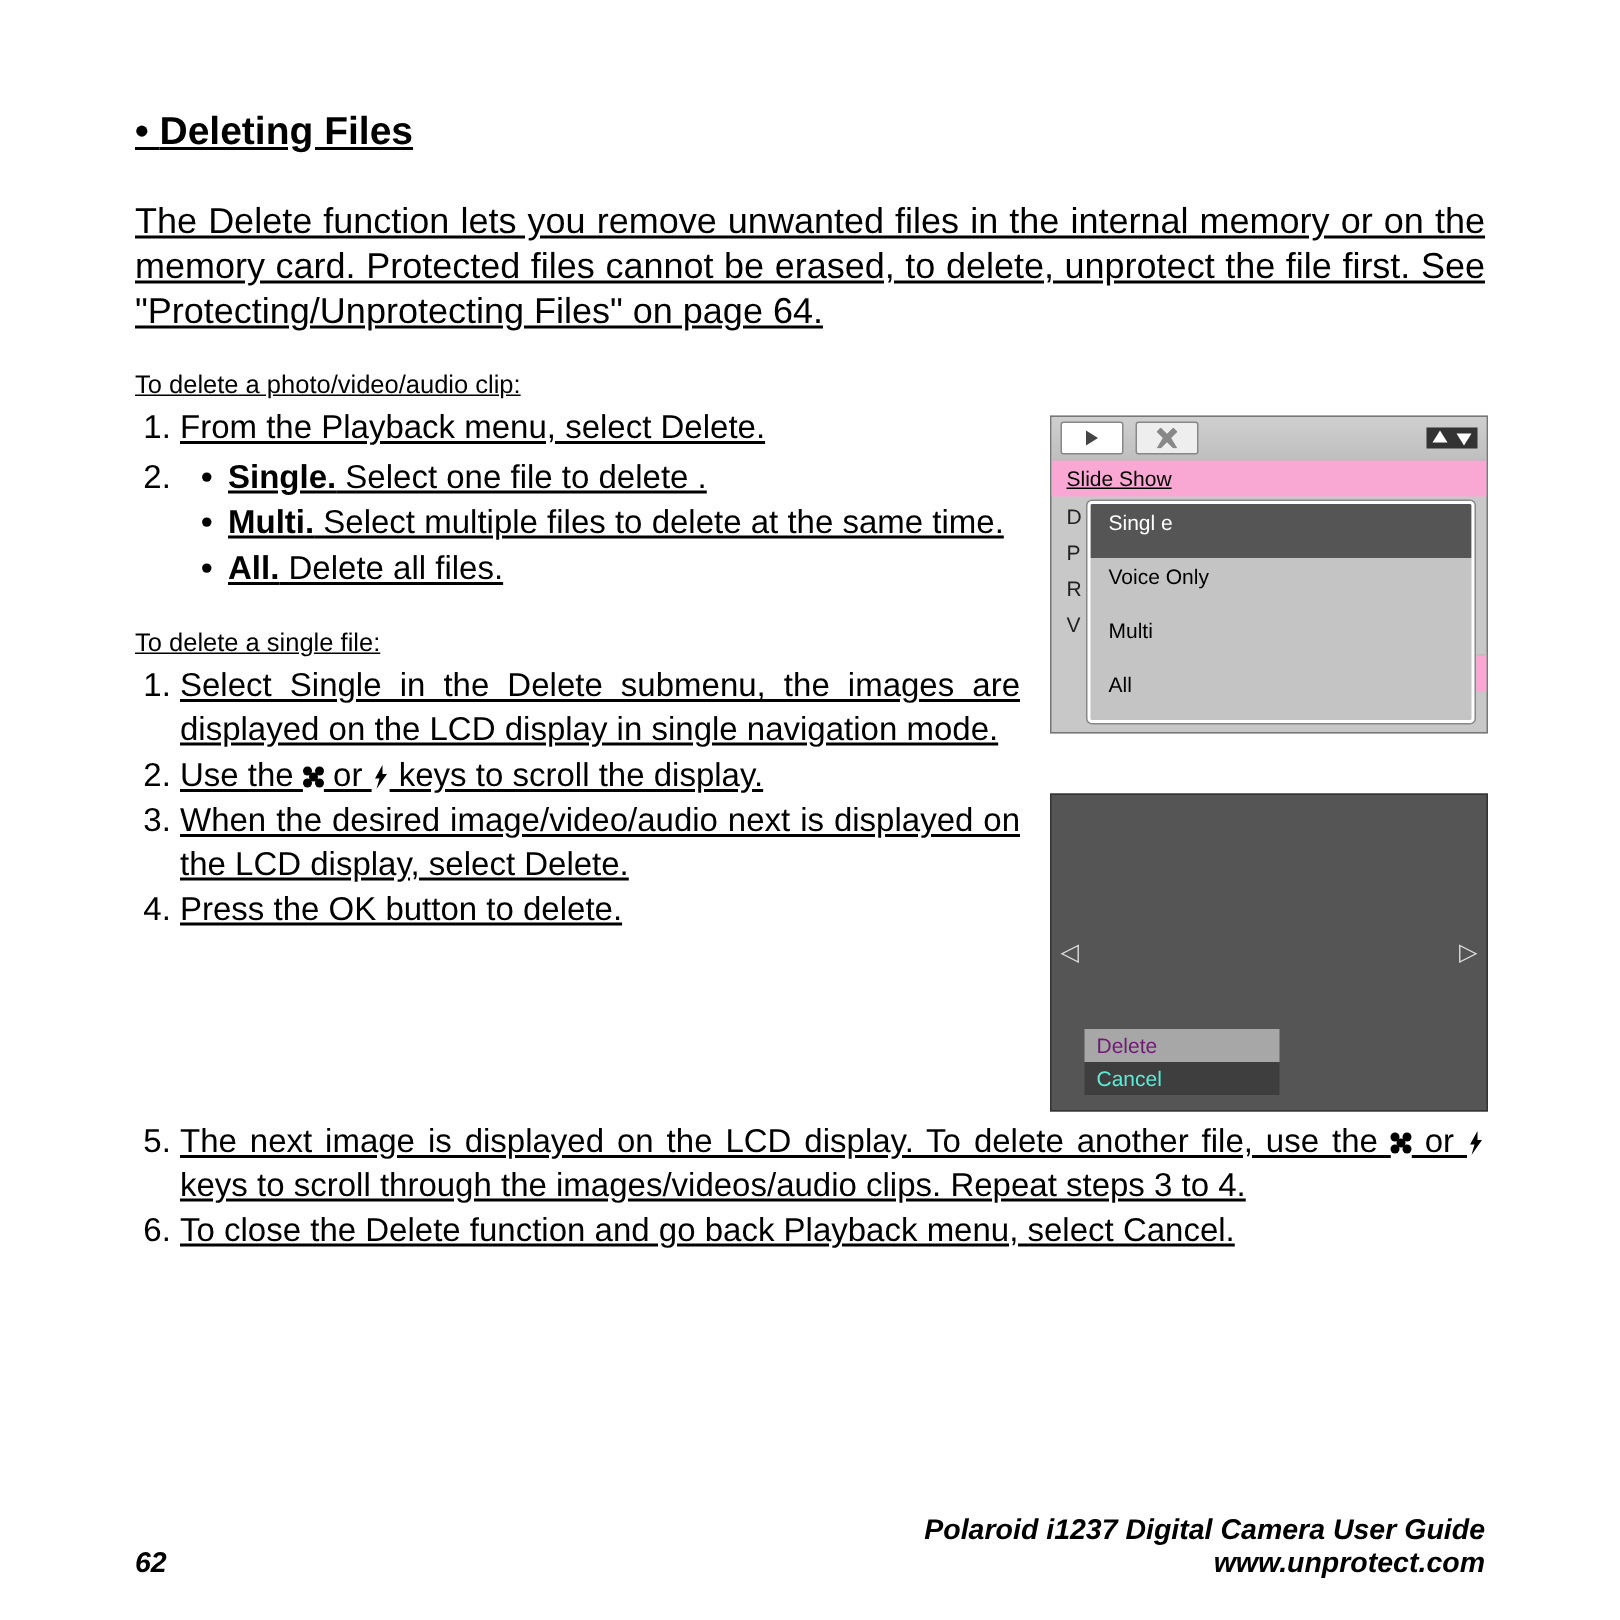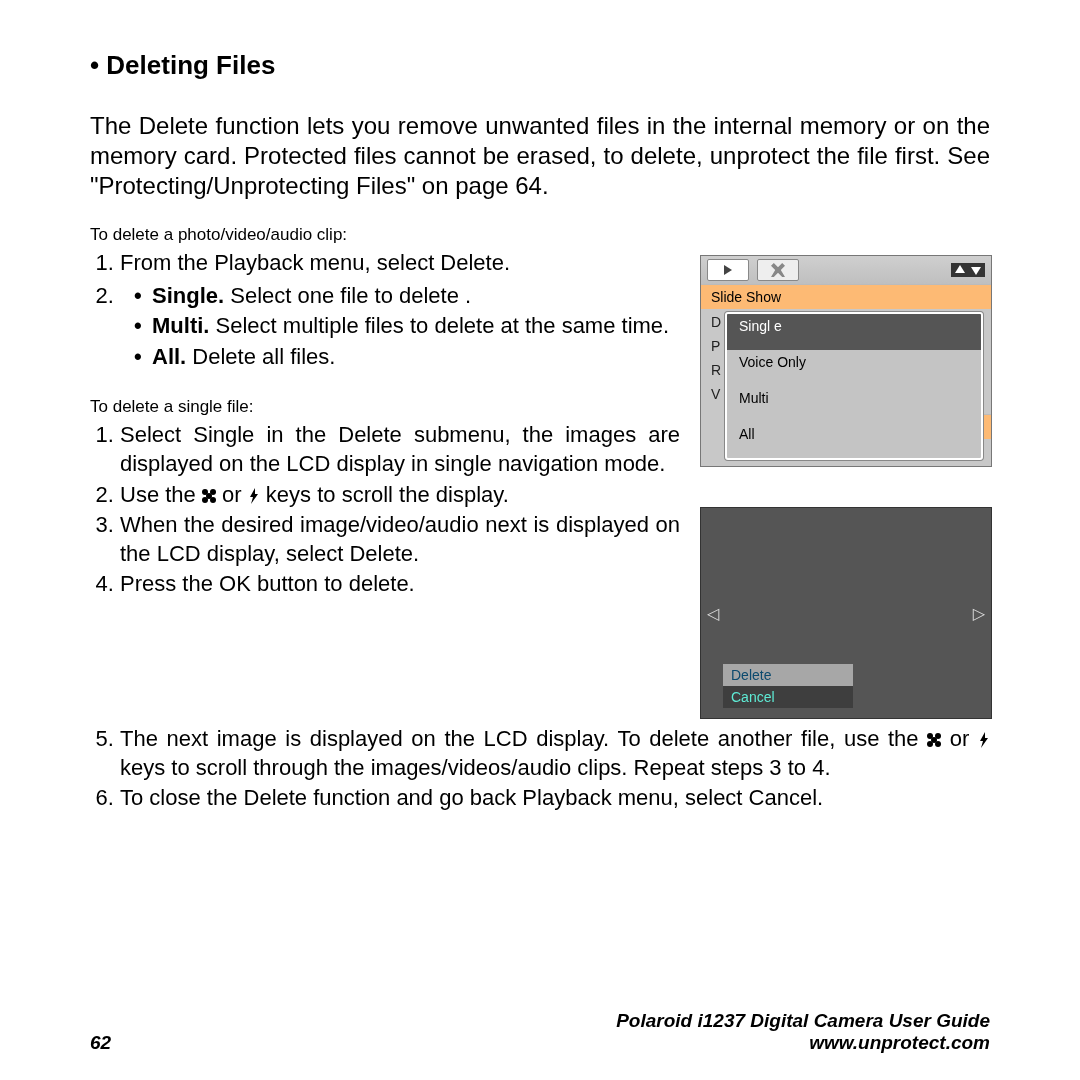--- a/index.html
+++ b/index.html
@@ -3,7 +3,7 @@
 <meta charset="utf-8">
 <style>
   html,body{margin:0;padding:0;width:1080px;height:1080px;background:#fff;font-family:Helvetica,Arial,sans-serif;color:#000;}
-  .page{position:relative;width:1080px;height:1080px;padding:50px 90px 40px 90px;box-sizing:border-box;}
+  .page{position:relative;width:1080px;height:1080px;padding:72px 90px 40px 90px;box-sizing:border-box;text-decoration:underline;}
   .section-title{font-size:26px;font-weight:bold;margin-bottom:30px;}
   .intro{font-size:24px;line-height:1.25;text-align:justify;margin-bottom:24px;}
   .subhead{font-size:17px;margin:0 0 4px 0;}

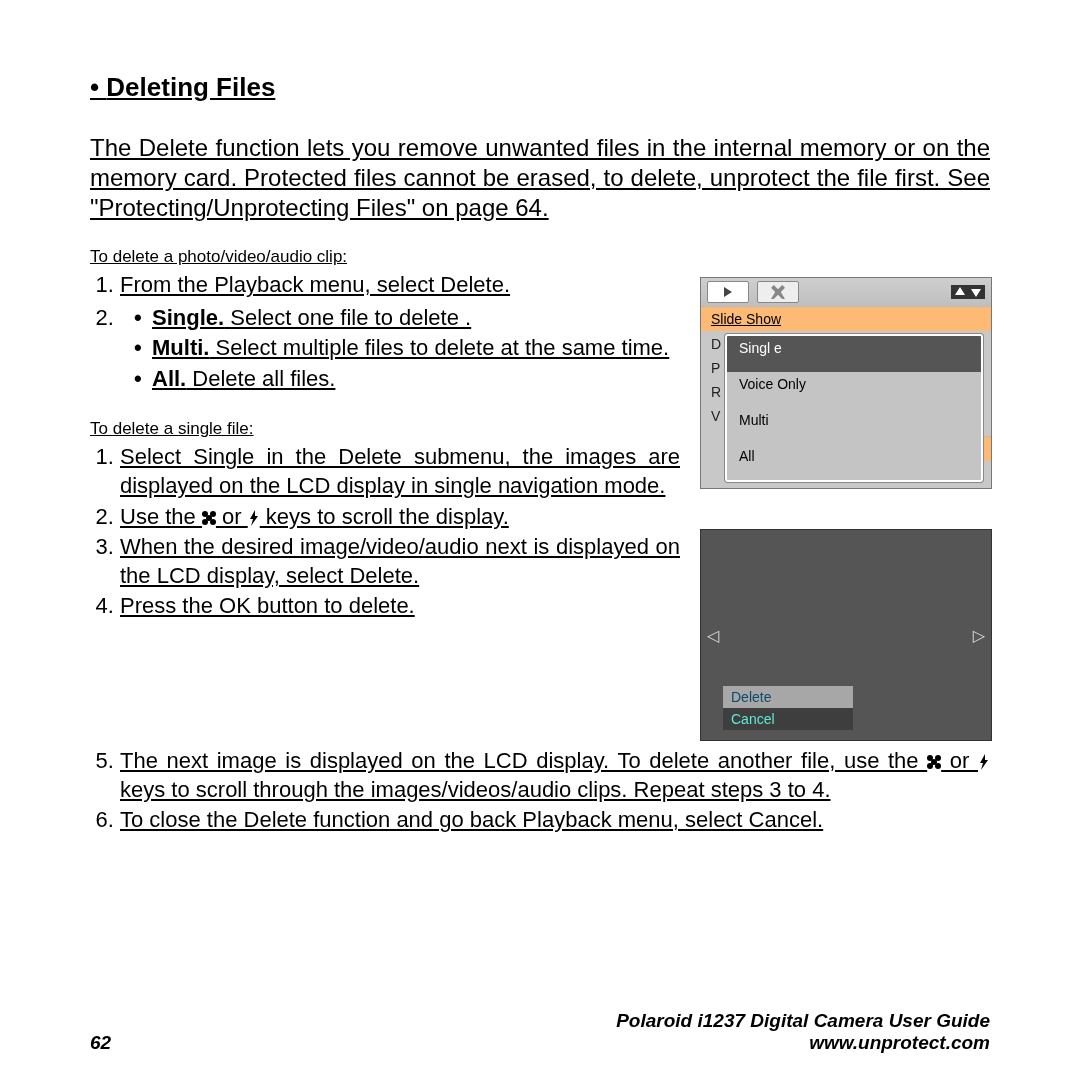--- a/index.html
+++ b/index.html
@@ -25,7 +25,7 @@
   .tabbar .ud::before,.tabbar .ud::after{content:"";position:absolute;top:2px;width:0;height:0;border-left:5px solid transparent;border-right:5px solid transparent;}
   .tabbar .ud::before{left:4px;border-bottom:8px solid #fff;}
   .tabbar .ud::after{right:4px;border-top:8px solid #fff;top:4px;}
-  .menuitem{height:24px;line-height:24px;padding:0 10px;background:#fdba74;border-top:1px solid #bbb;}
+  .menuitem{height:24px;line-height:24px;padding:0 10px;background:#f9a8d4;border-top:1px solid #bbb;}
   .menuitem.dim{color:#666;}
   .submenu{position:absolute;left:24px;right:8px;top:56px;border:2px solid #fff;border-radius:3px;background:#c4c4c4;box-shadow:0 0 0 1px #888;overflow:hidden;}
   .submenu .row{height:36px;line-height:24px;padding:0 12px;font-size:14px;}

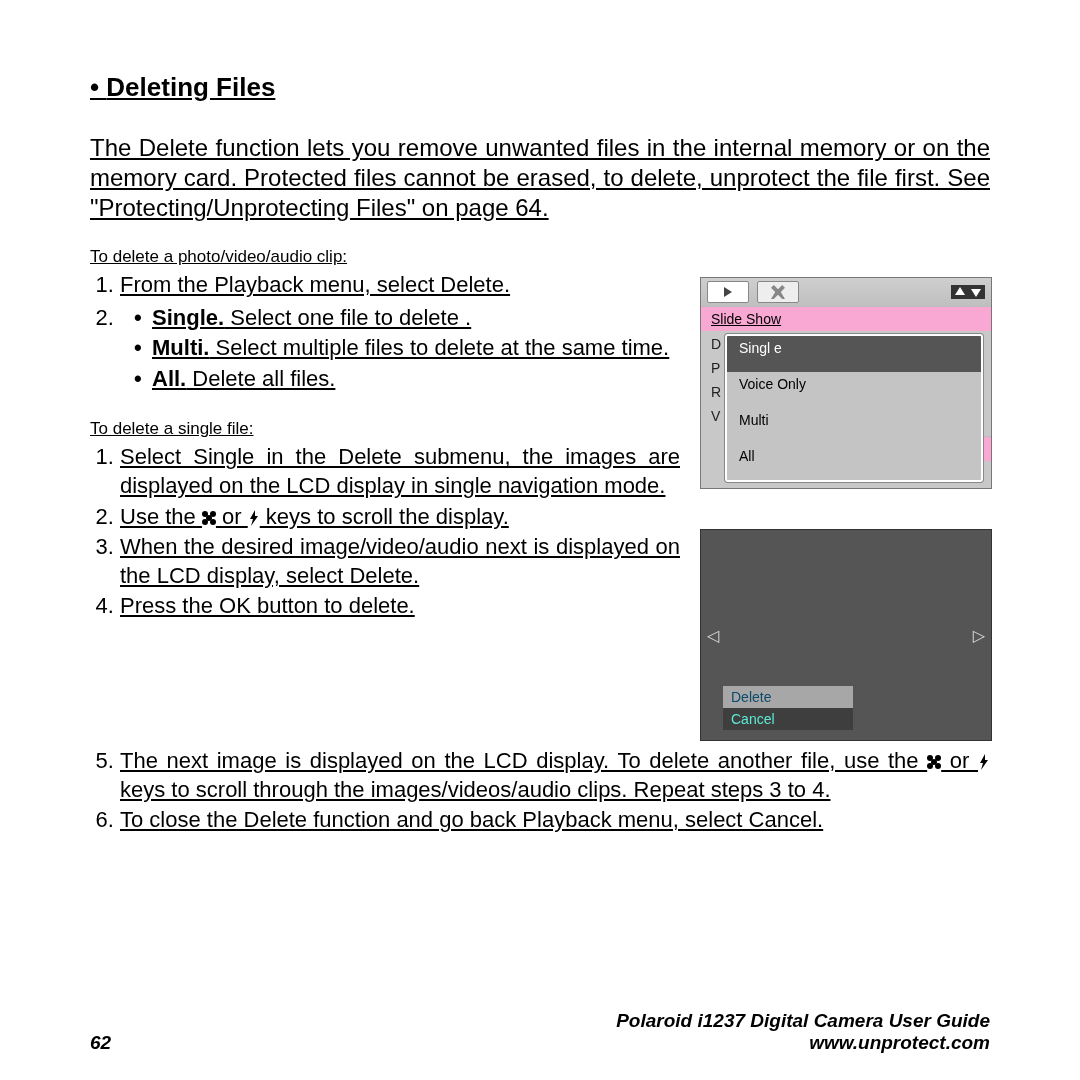--- a/index.html
+++ b/index.html
@@ -37,7 +37,7 @@
   .lcd2 .nav.r{right:6px;}
   .lcd2 .opts{position:absolute;left:22px;bottom:10px;width:130px;}
   .lcd2 .opt{height:22px;line-height:22px;padding:0 8px;font-size:14px;}
-  .lcd2 .opt.sel{background:#a7a7a7;color:#0c4a6e;}
+  .lcd2 .opt.sel{background:#a7a7a7;color:#701a75;}
   .lcd2 .opt.other{background:#3e3e3e;color:#5eead4;}
   .flower{width:14px;height:14px;display:inline-block;vertical-align:-1px;position:relative;}
   .flower::before,.flower::after{content:"";position:absolute;background:#000;border-radius:50%;}

